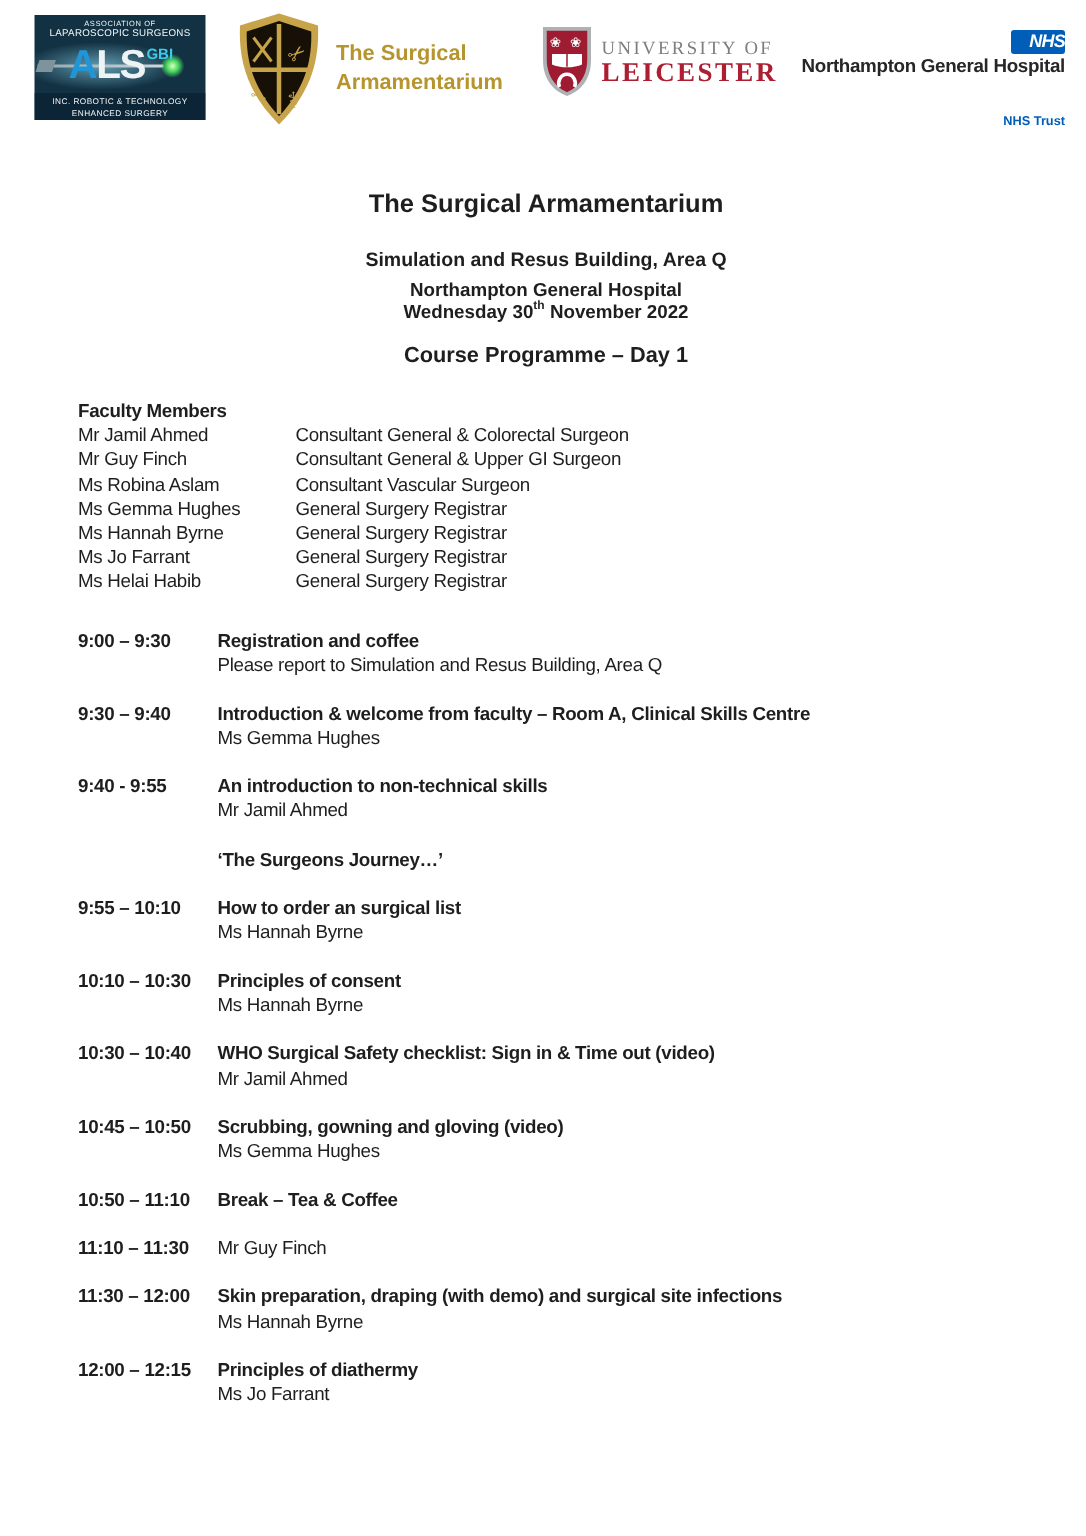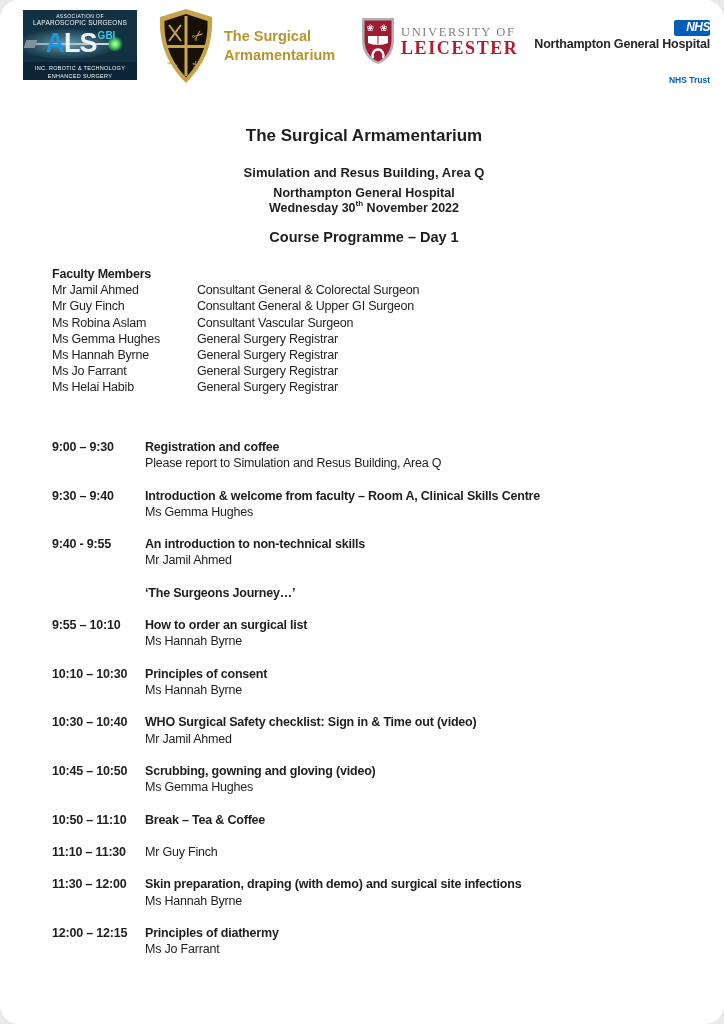--- a/index.html
+++ b/index.html
@@ -7,7 +7,6 @@
     position:relative;width:724px;height:1024px;background:#ffffff;
     font-family:"Liberation Sans",sans-serif;color:#1e1e1e;overflow:hidden;
     margin:0 auto;
-    border-radius:19px;
   }
   
   .logo-bar{position:absolute;top:0;left:0;width:100%;height:95px;}

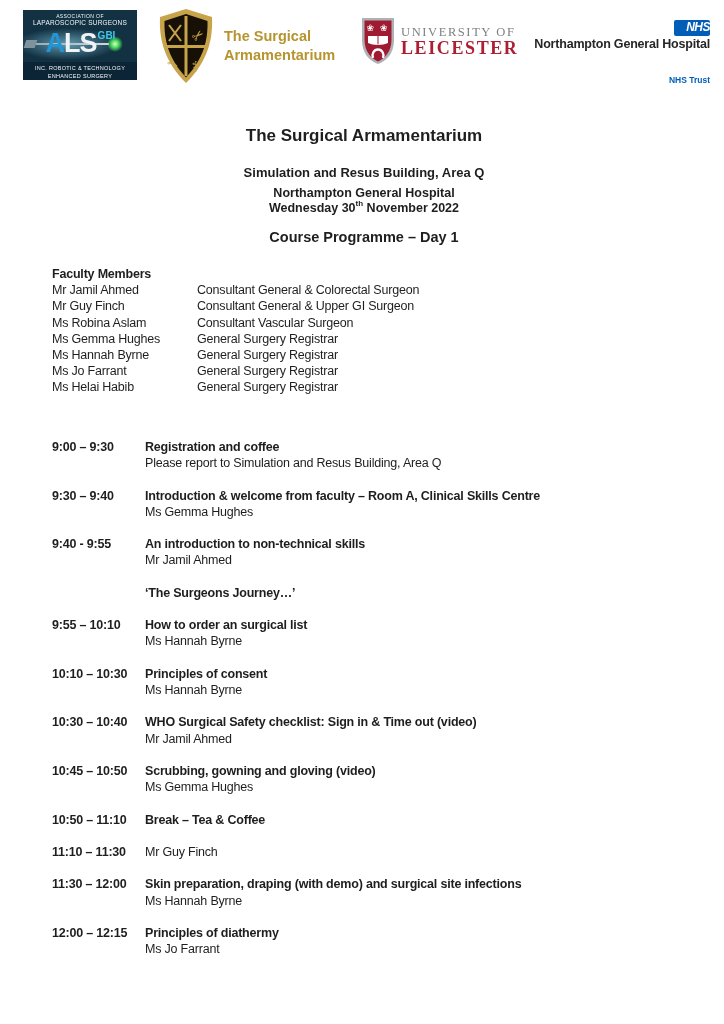--- a/index.html
+++ b/index.html
@@ -72,7 +72,7 @@
 
   
   .schedule{position:absolute;left:52px;top:419px;width:640px;
-    font-size:12.5px;line-height:16.2px;letter-spacing:-.2px;margin-top:20px;}
+    font-size:12.5px;line-height:16.2px;letter-spacing:-.2px;}
   .entry{display:flex;margin-bottom:16.2px;}
   .entry-time{width:93px;flex-shrink:0;font-weight:bold;}
   .entry-title{font-weight:bold;}

